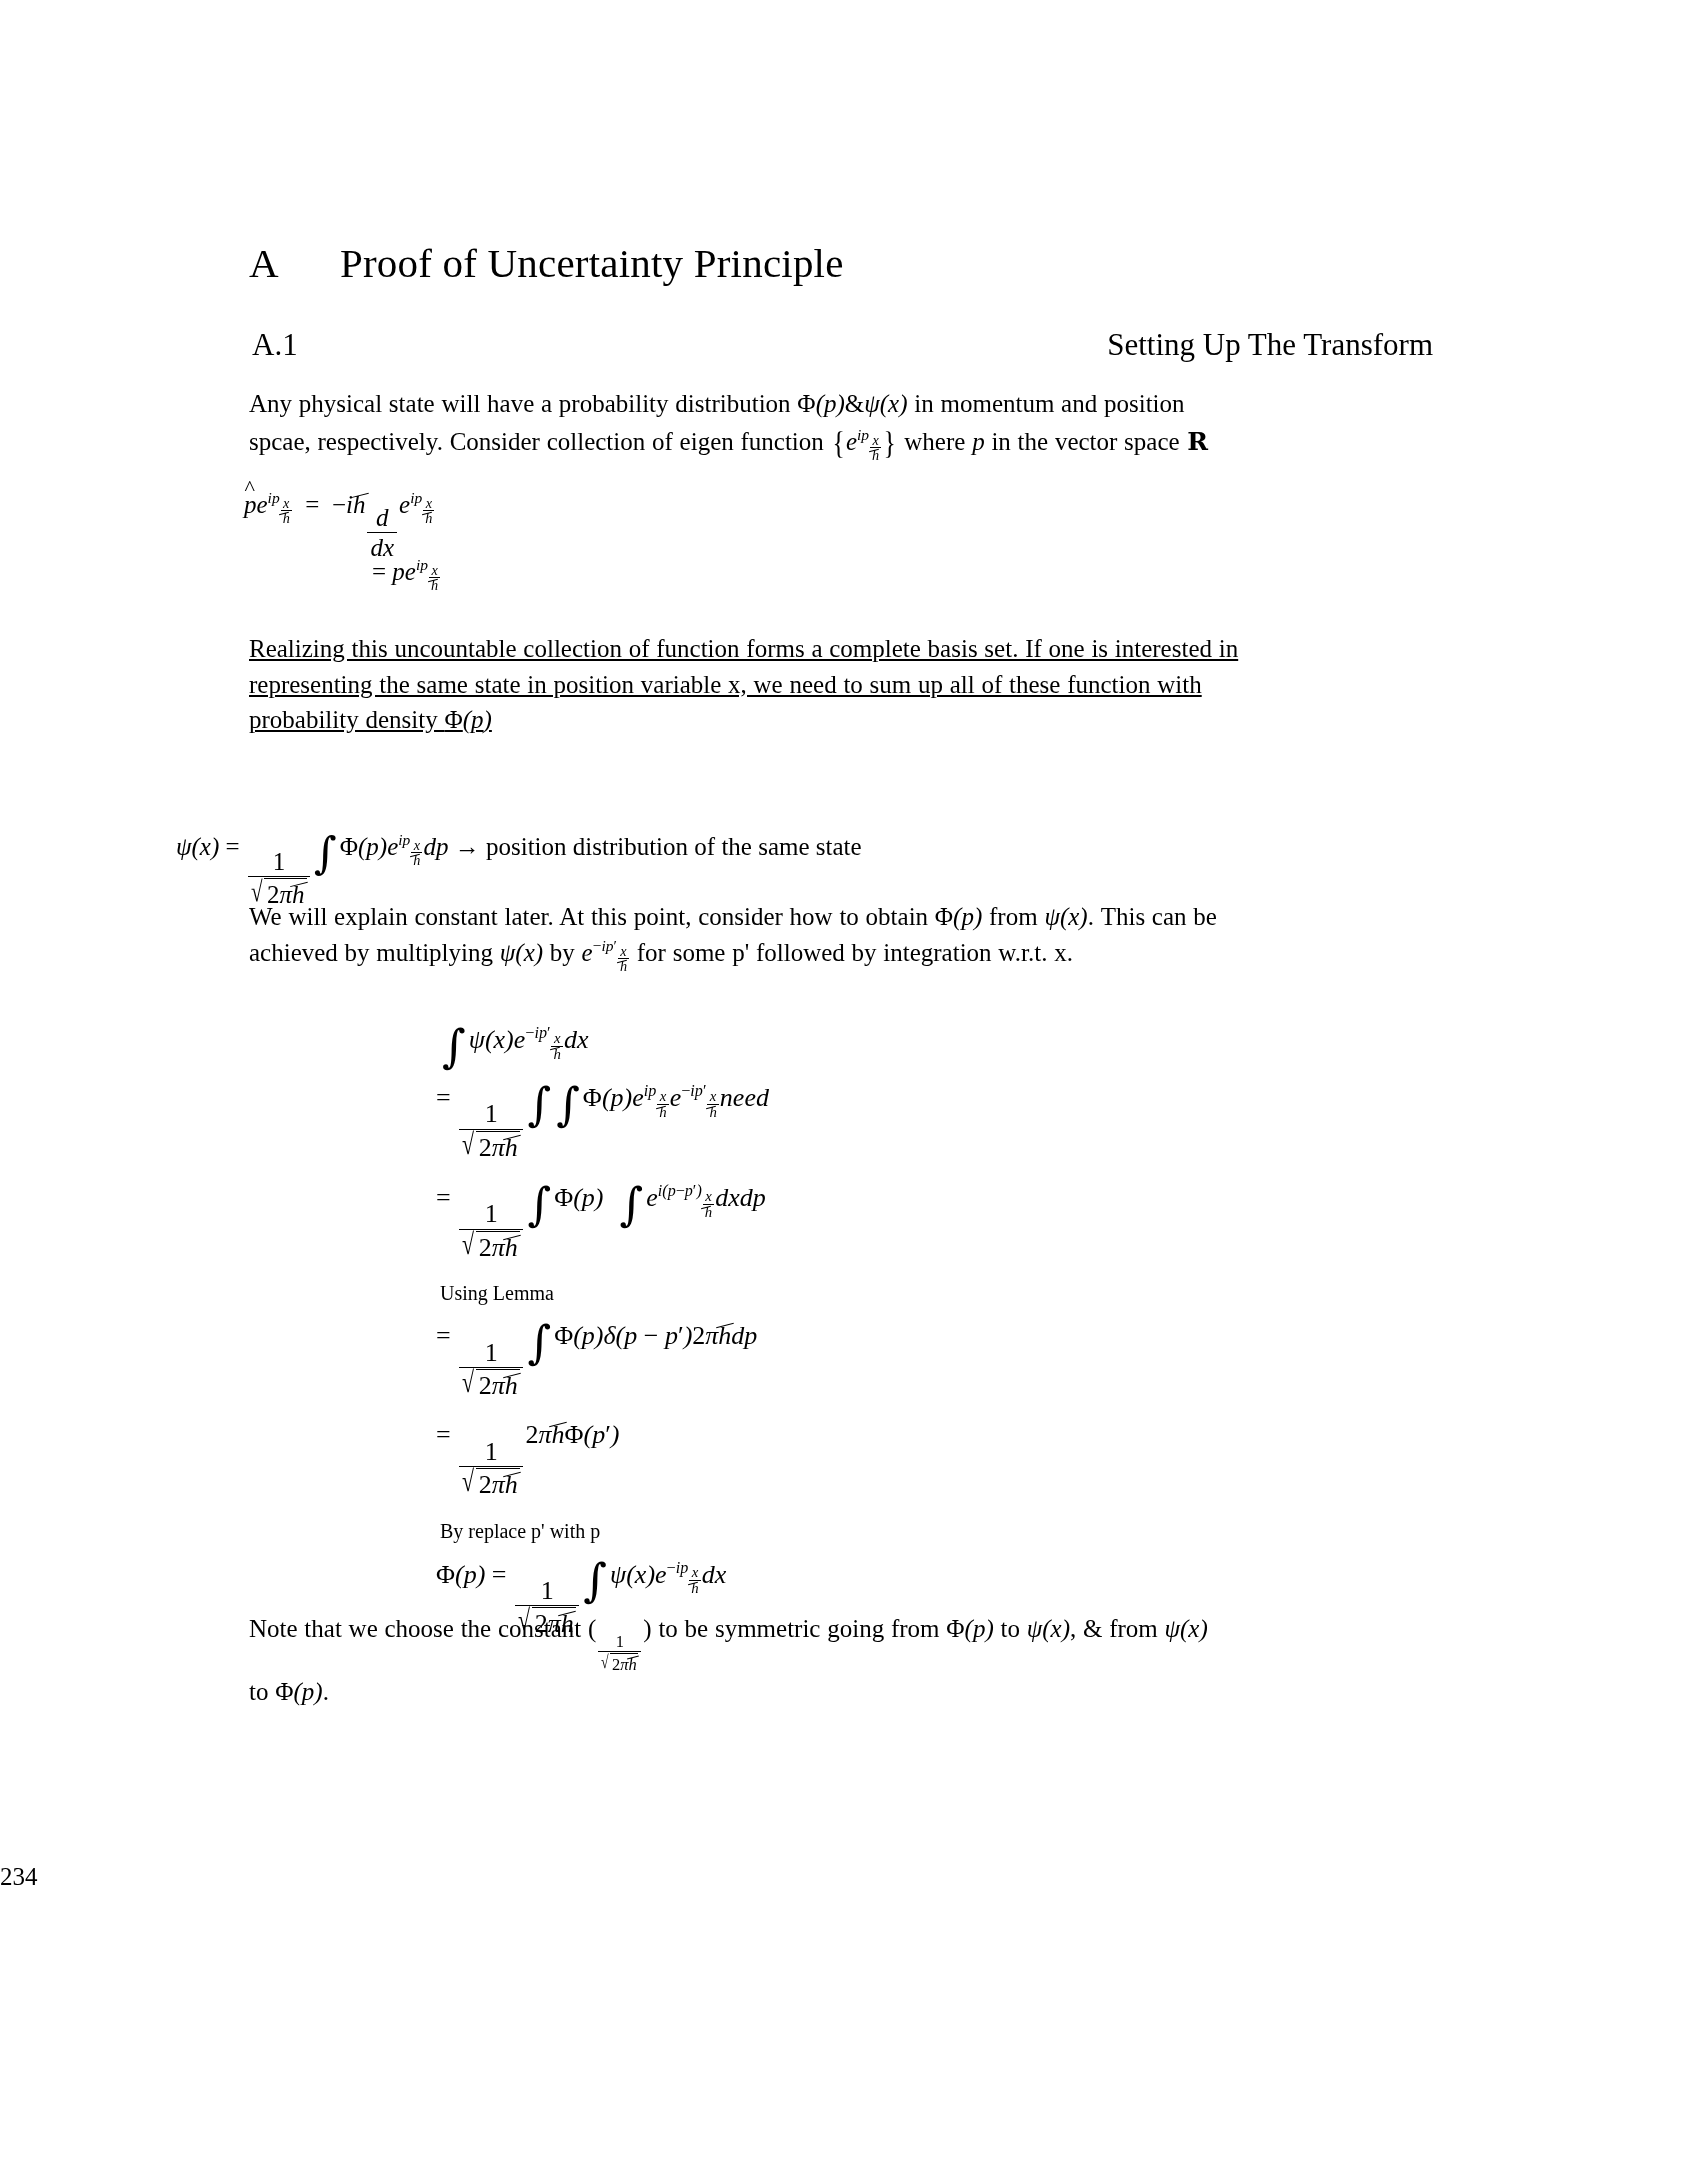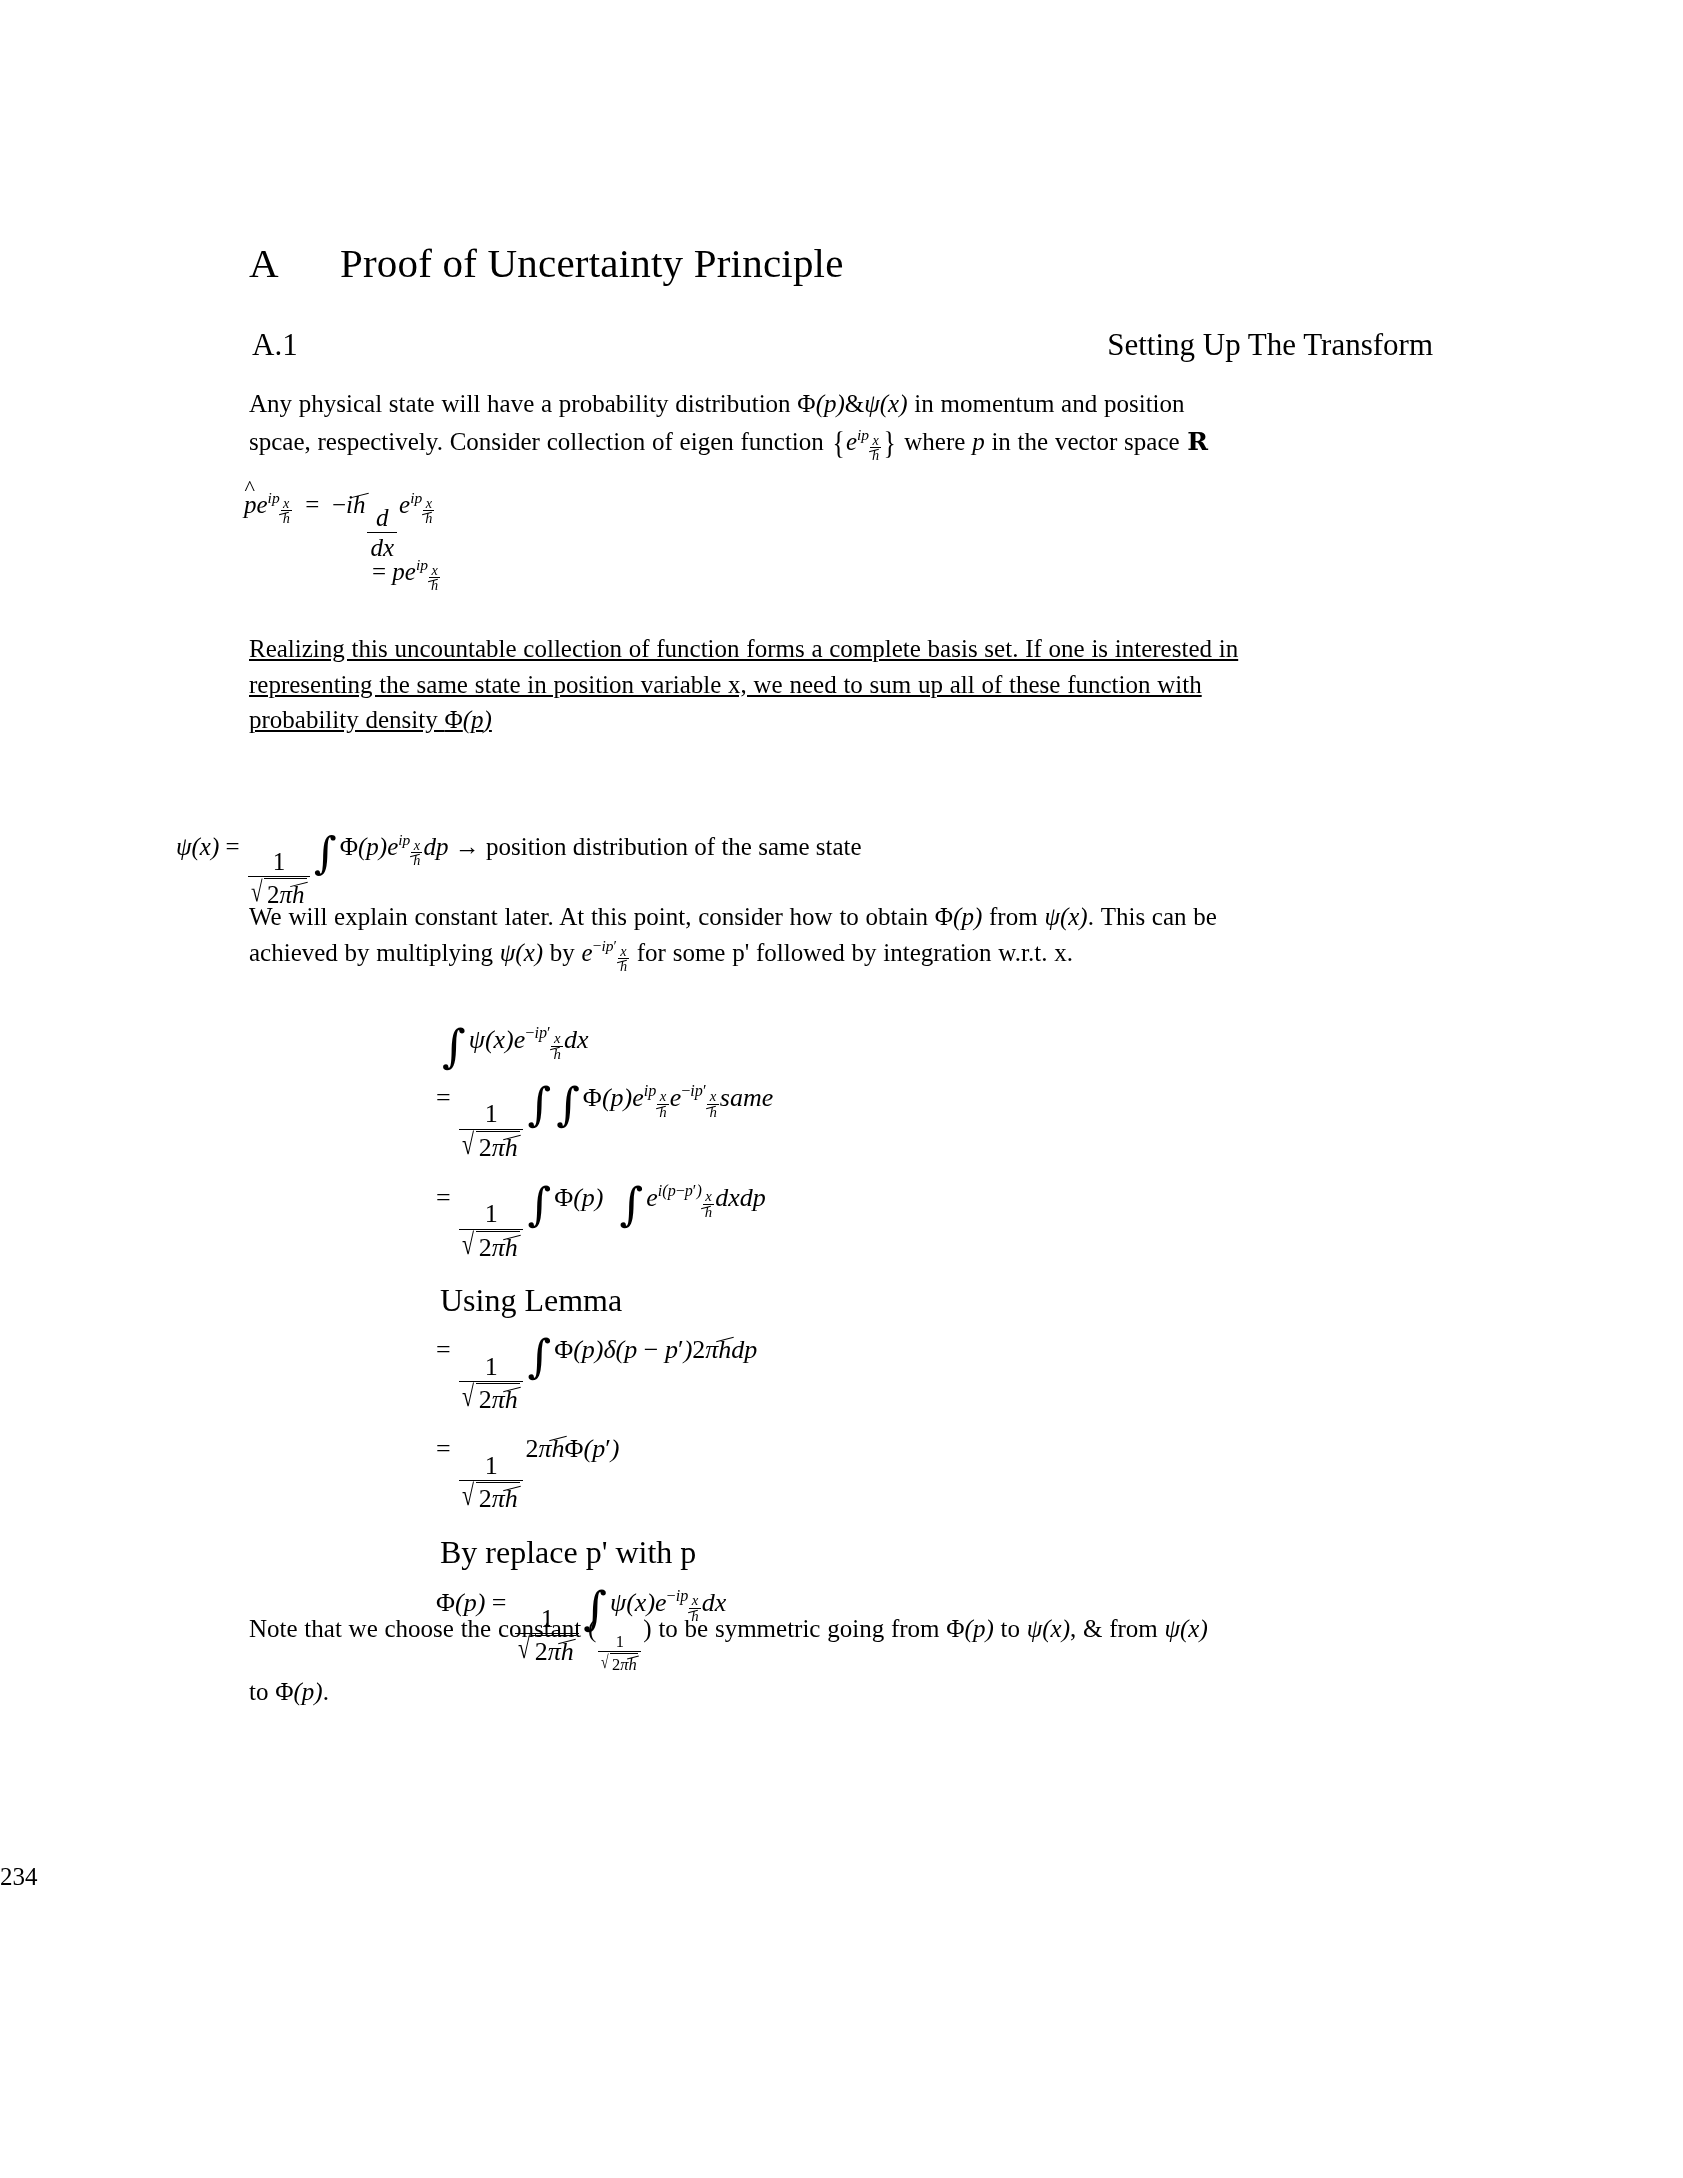--- a/index.html
+++ b/index.html
@@ -319,7 +319,7 @@
           </span></sup><span class="mi">e</span><sup class="ex"><span class="up">−</span><span class="mi">ip</span><span class="up">′</span><span class="xh">
             <span class="mi">x</span>
             <span class="hbar">h</span>
-          </span></sup><span class="mi">same</span>
+          </span></sup><span class="mi">need</span>
     </div>
 
     <div class="row math eqrow" style="margin-left:-4px;">

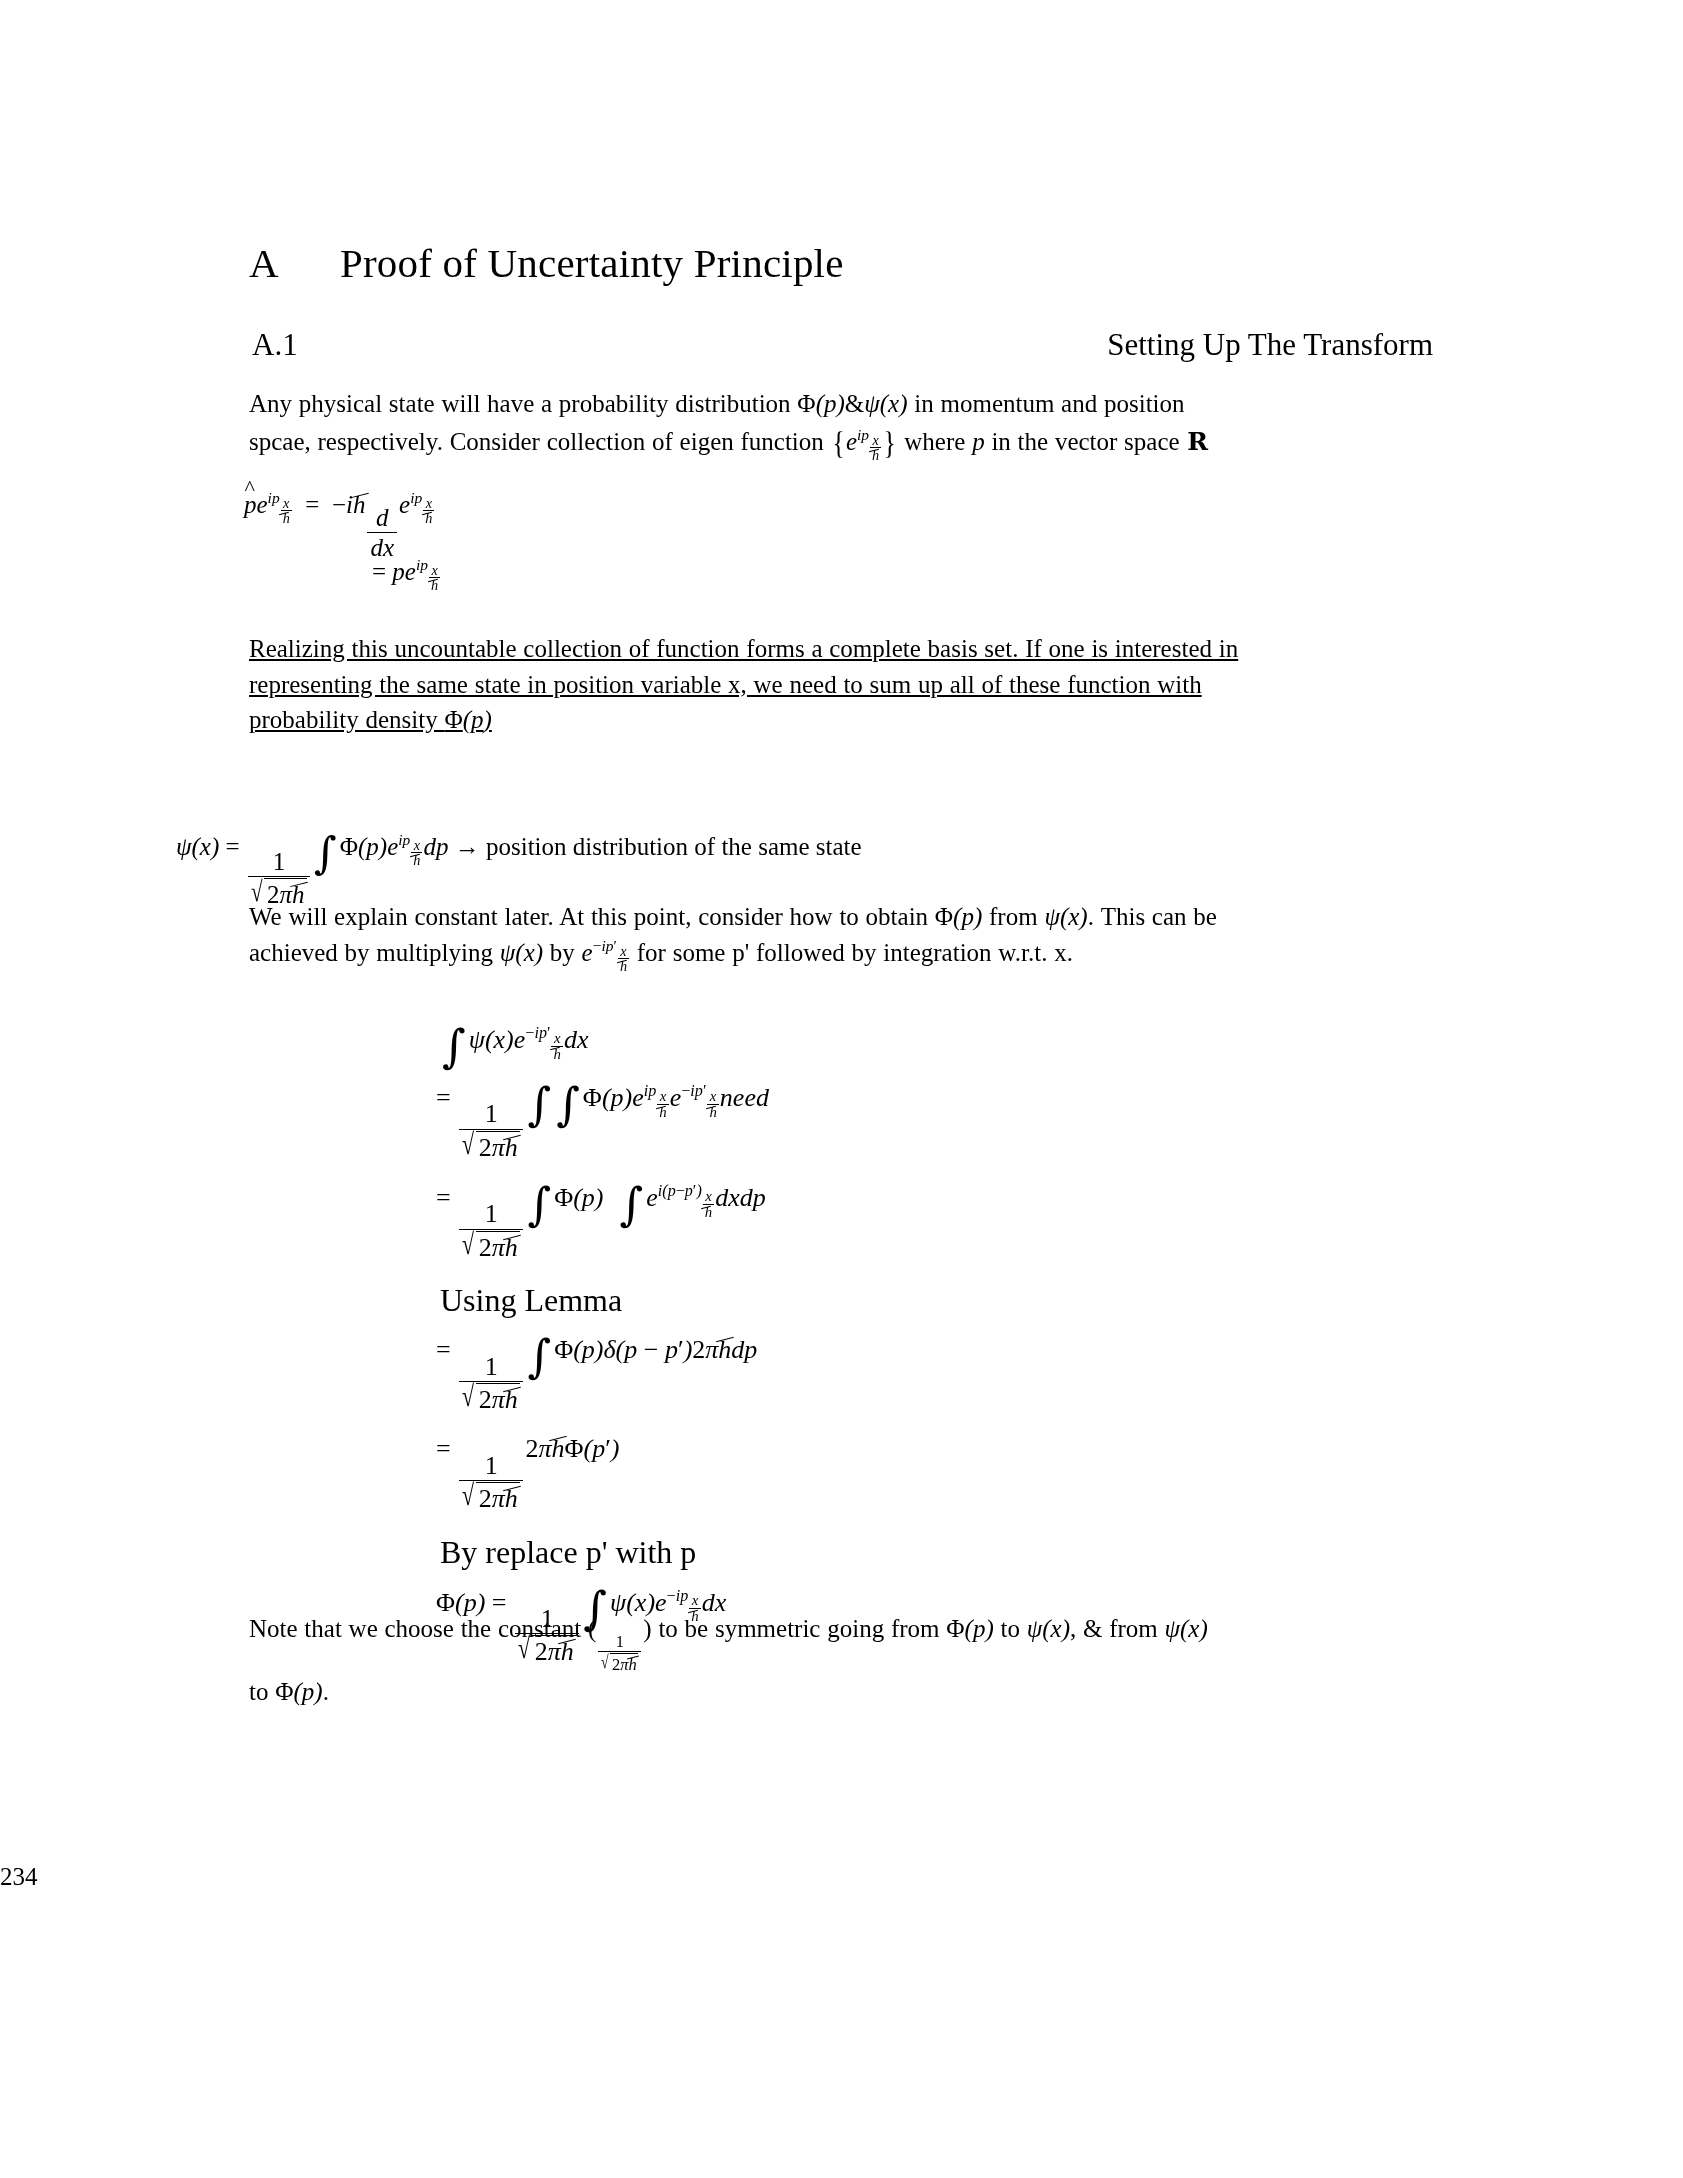--- a/index.html
+++ b/index.html
@@ -203,7 +203,7 @@
     top: 1024px;
   }
   .deriv .row { white-space: nowrap; font-size: 26px; margin-bottom: 14px; }
-  .deriv .row.txt { font-style: normal; font-size: 32px; margin-bottom: 16px; }
+  .deriv .row.txt { font-style: normal; font-size: 20px; margin-bottom: 16px; }
   .deriv .row.eqrow { margin-bottom: 20px; }
 
   .pagenum {

